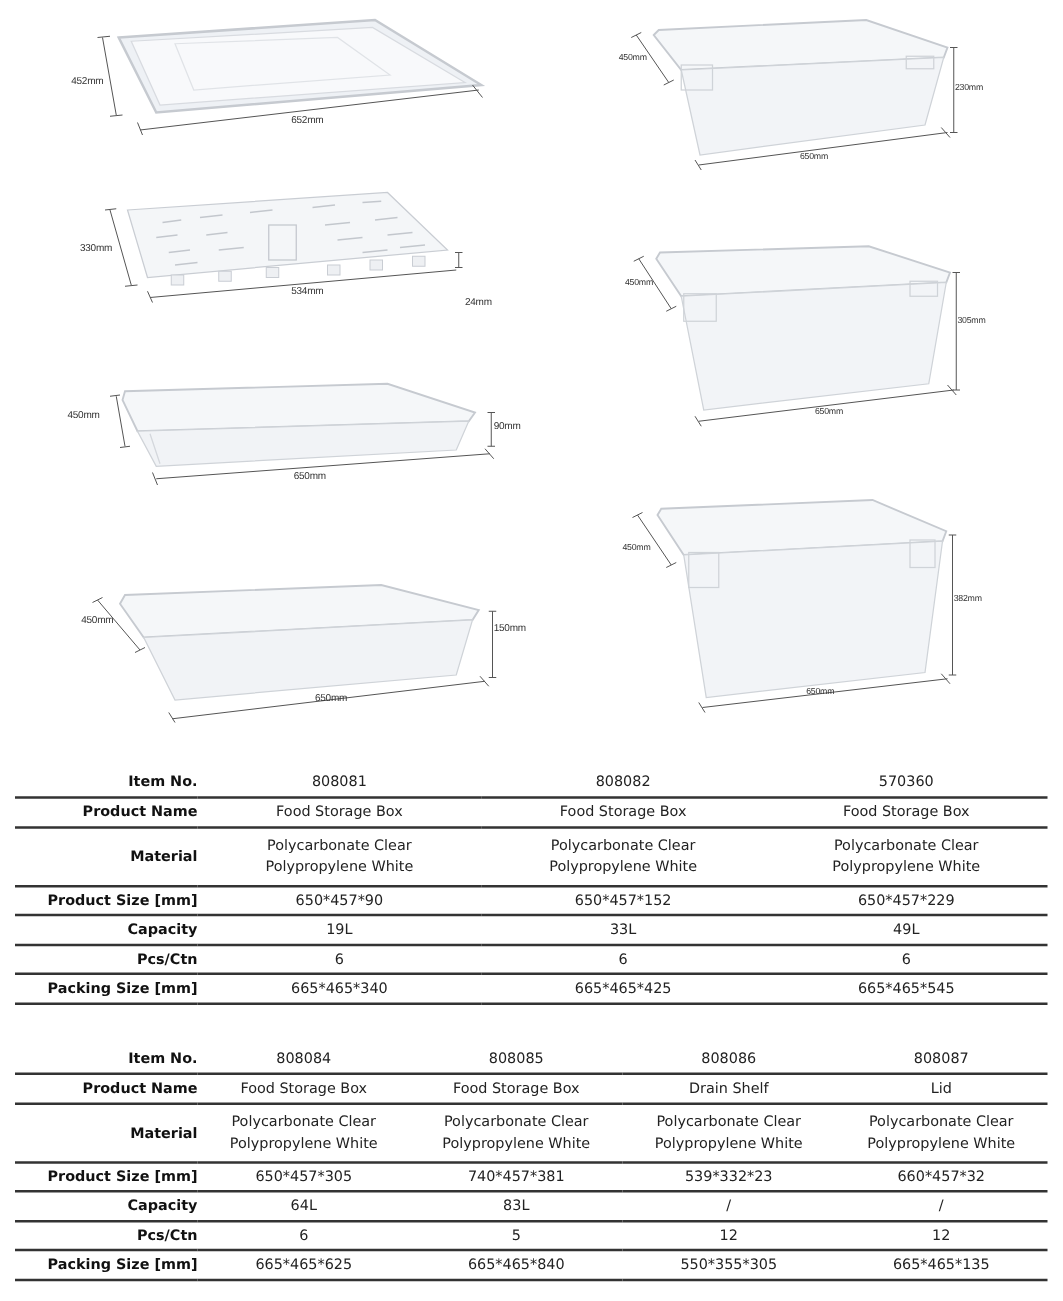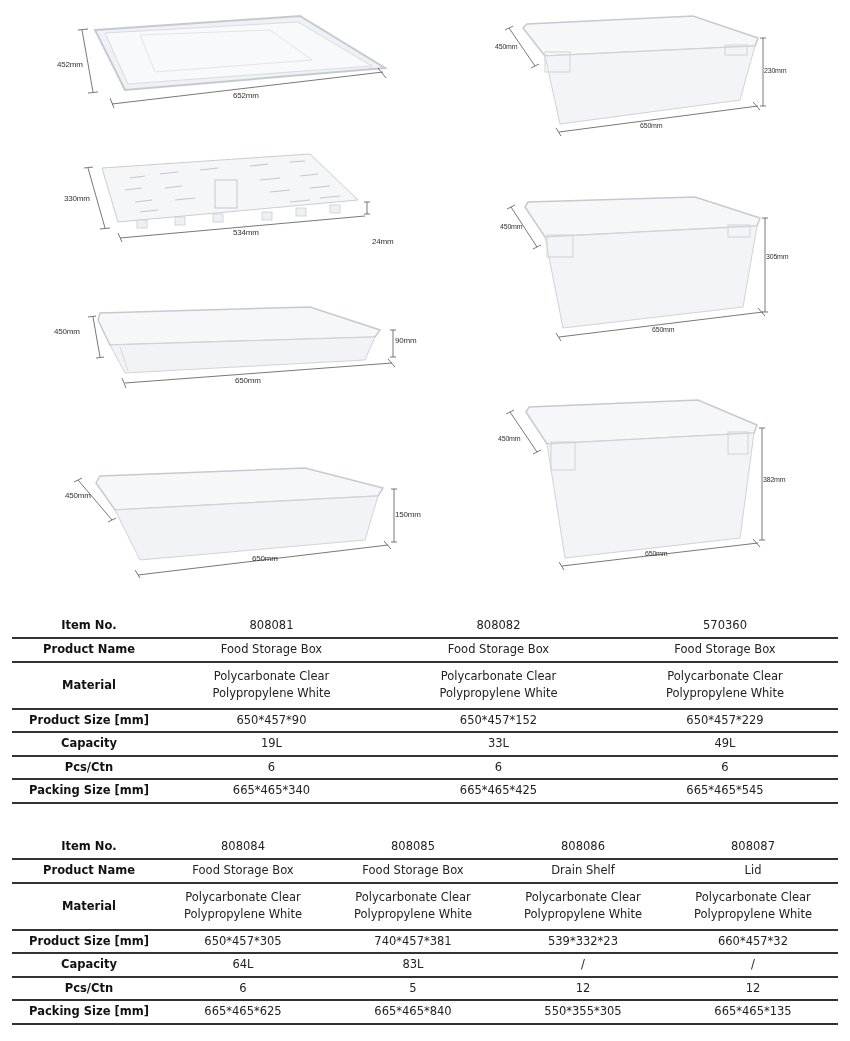--- a/index.html
+++ b/index.html
@@ -117,7 +117,7 @@
     <line x1="391" y1="92" x2="397" y2="92" stroke="#555" stroke-width="0.8"></line>
   </svg>
   <span class="dim" style="left:65px;top:41px;">450mm</span>
-  <span class="dim" style="left:395px;top:60px;text-align:center;">150mm</span>
+  <span class="dim" style="left:395px;top:48px;text-align:center;">150mm</span>
   <span class="dim" style="left:252px;top:104px;">650mm</span>
 </div>
 

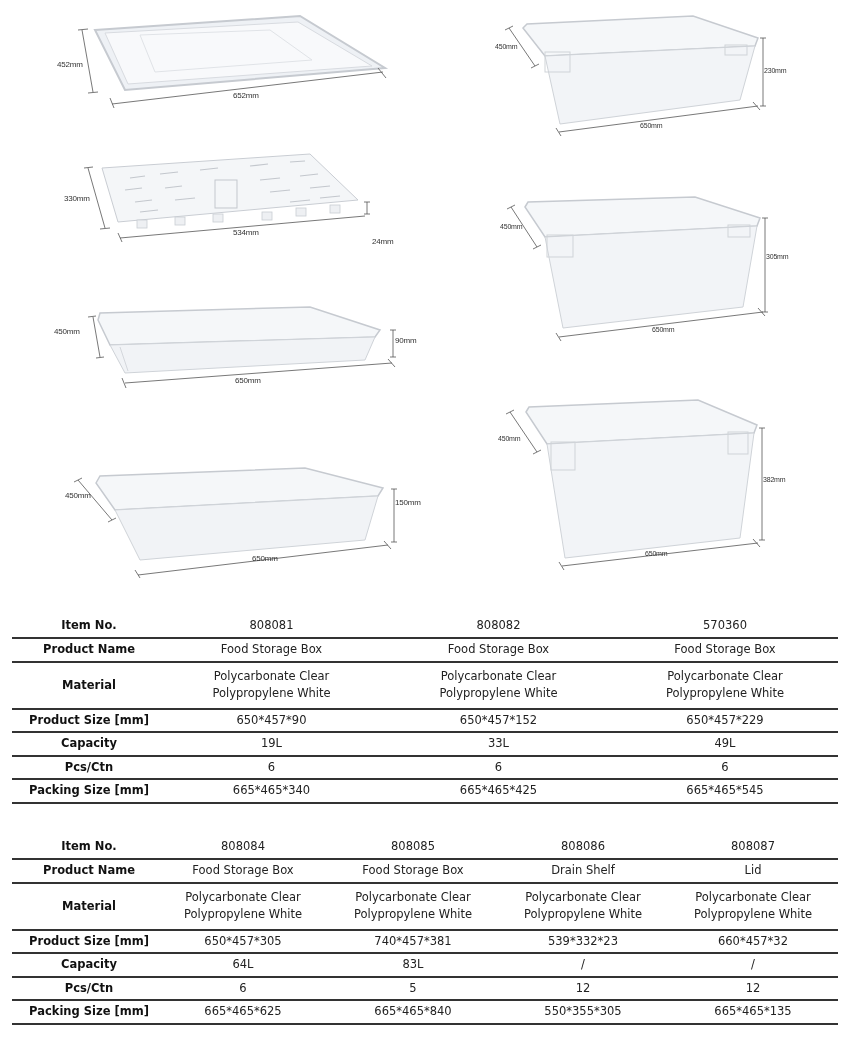--- a/index.html
+++ b/index.html
@@ -12,7 +12,7 @@
 
   table.spec { position:absolute; left:12px; width:826px; border-collapse:collapse; font-size:11.5px; }
   table.spec td { border-bottom:2px solid #333; text-align:center; vertical-align:middle; padding:0; line-height:17px; color:#222; }
-  table.spec td.label { text-align:center; padding-left:8px; font-weight:bold; color:#111; }
+  table.spec td.label { text-align:right; padding-left:8px; font-weight:bold; color:#111; }
   table.spec tr.h23 td { height:23.5px; }
   table.spec tr.h47 td { height:47px; }
   table.spec tr.first td { height:24px; }

